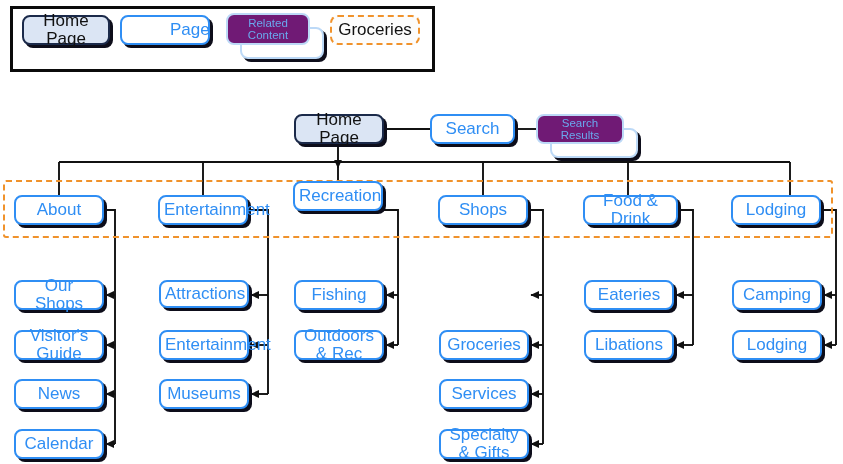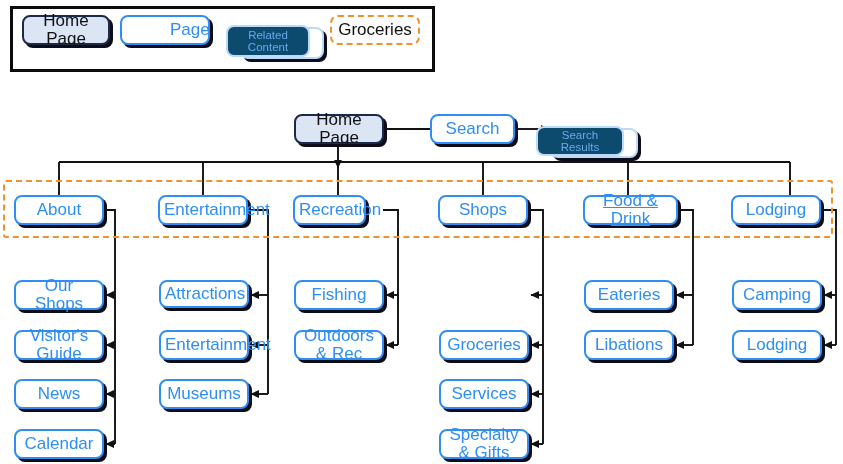--- a/index.html
+++ b/index.html
@@ -60,12 +60,12 @@
   .stack .card-front{
     position:absolute;left:0;top:0;
     width:100%;height:100%;box-sizing:border-box;
-    border-radius:8px;background:#0c4a6e;
+    border-radius:8px;background:#701a75;
     border:2px solid #bcd9f7;
     color:#6aa9ee;
     display:flex;align-items:center;justify-content:center;
     text-align:center;line-height:1.08;font-size:11.5px;
-    z-index:2;padding:4px 4px;margin-top:12px;
+    z-index:2;padding:4px 4px;
   }
 
   

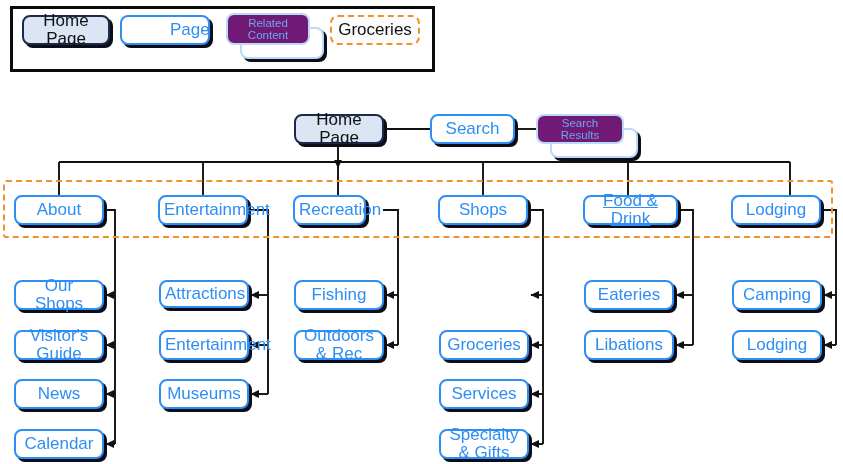--- a/index.html
+++ b/index.html
@@ -178,7 +178,7 @@
   <div class="node" style="left:158px;top:195px;width:90px;height:30px;">
     <span class="lbl">Entertainment</span>
   </div>
-  <div class="node" style="left:293px;top:195px;width:73px;height:30px;text-align:center;">
+  <div class="node" style="left:293px;top:181px;width:90px;height:30px;text-align:center;">
     <span class="lbl">Recreation</span>
   </div>
   <div class="node" style="left:438px;top:195px;width:90px;height:30px;">

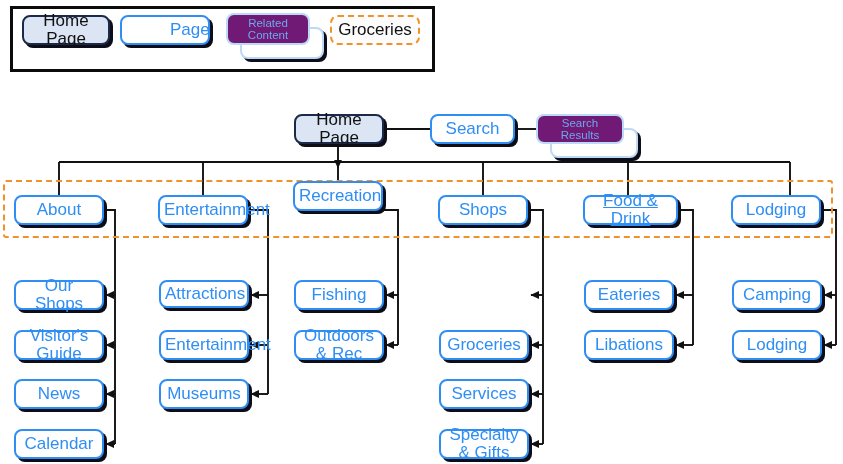--- a/index.html
+++ b/index.html
@@ -184,7 +184,7 @@
   <div class="node" style="left:438px;top:195px;width:90px;height:30px;">
     <span class="lbl">Shops</span>
   </div>
-  <div class="node" style="left:583px;top:195px;width:95px;height:30px;text-decoration:underline;">
+  <div class="node" style="left:583px;top:195px;width:95px;height:30px;">
     <span class="lbl">Food &amp; Drink</span>
   </div>
   <div class="node" style="left:731px;top:195px;width:90px;height:30px;">

